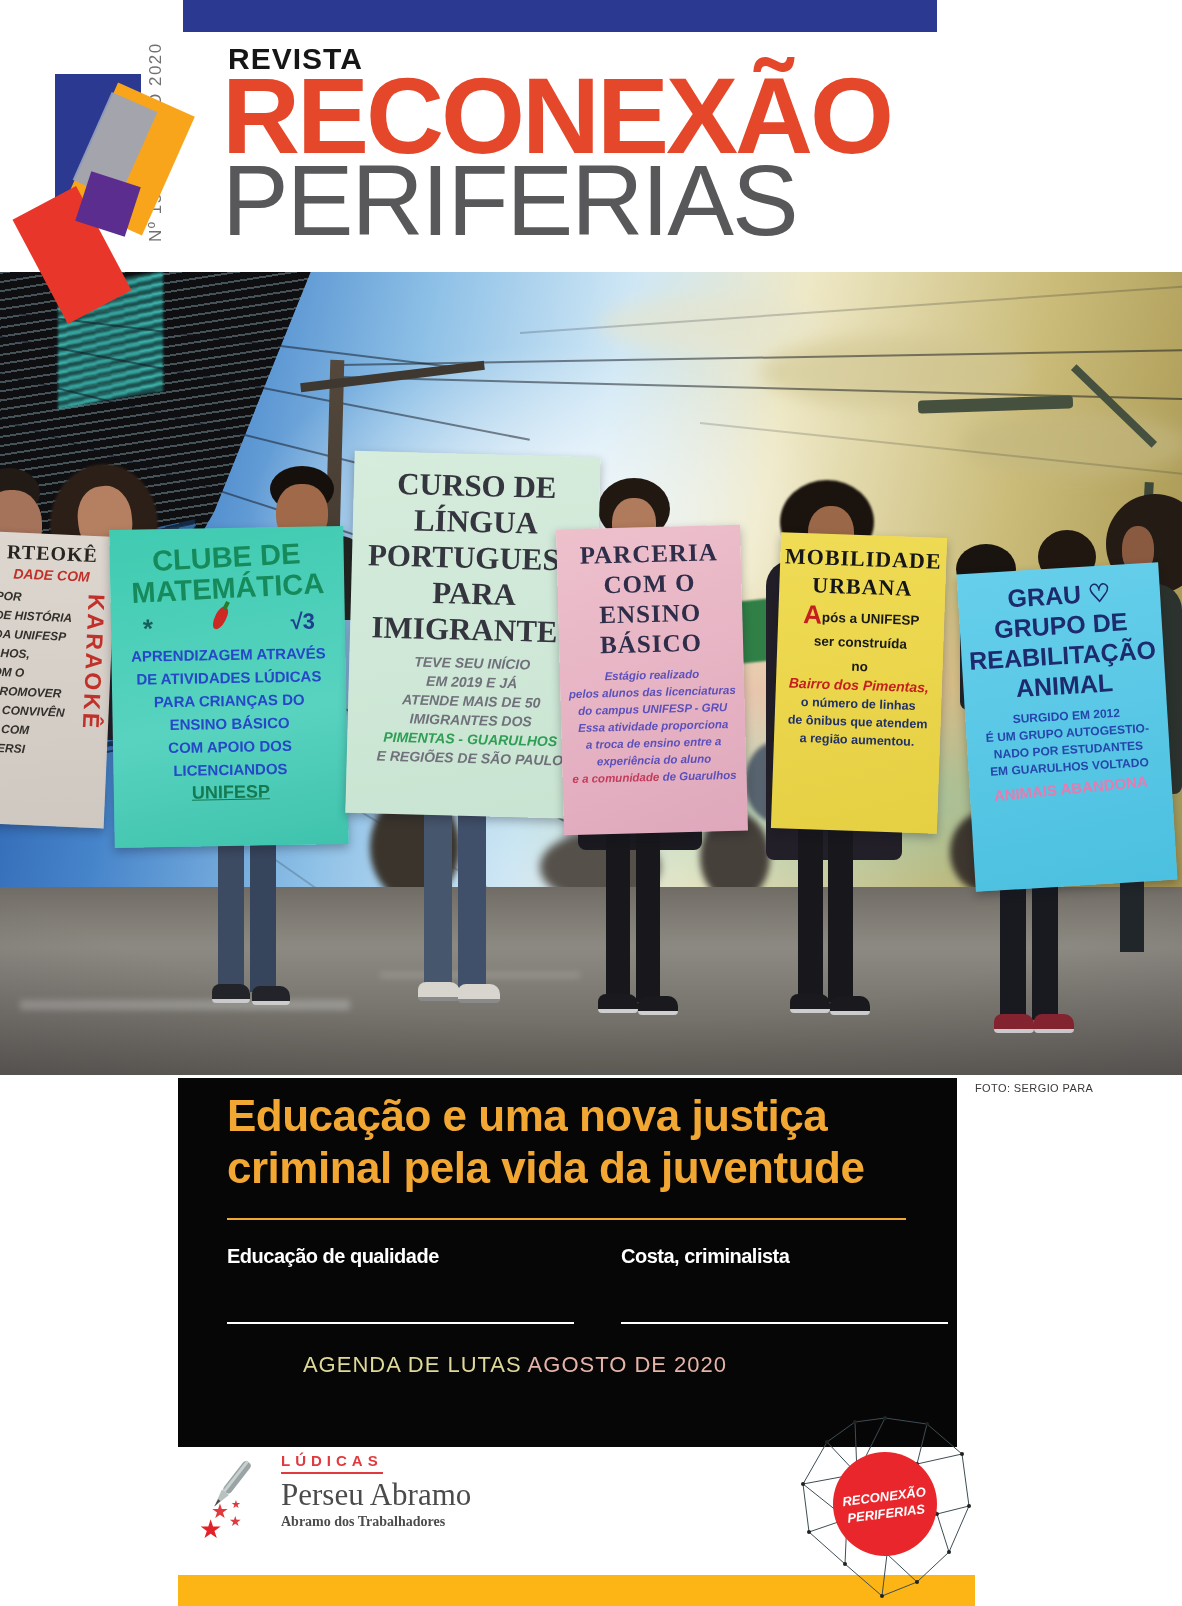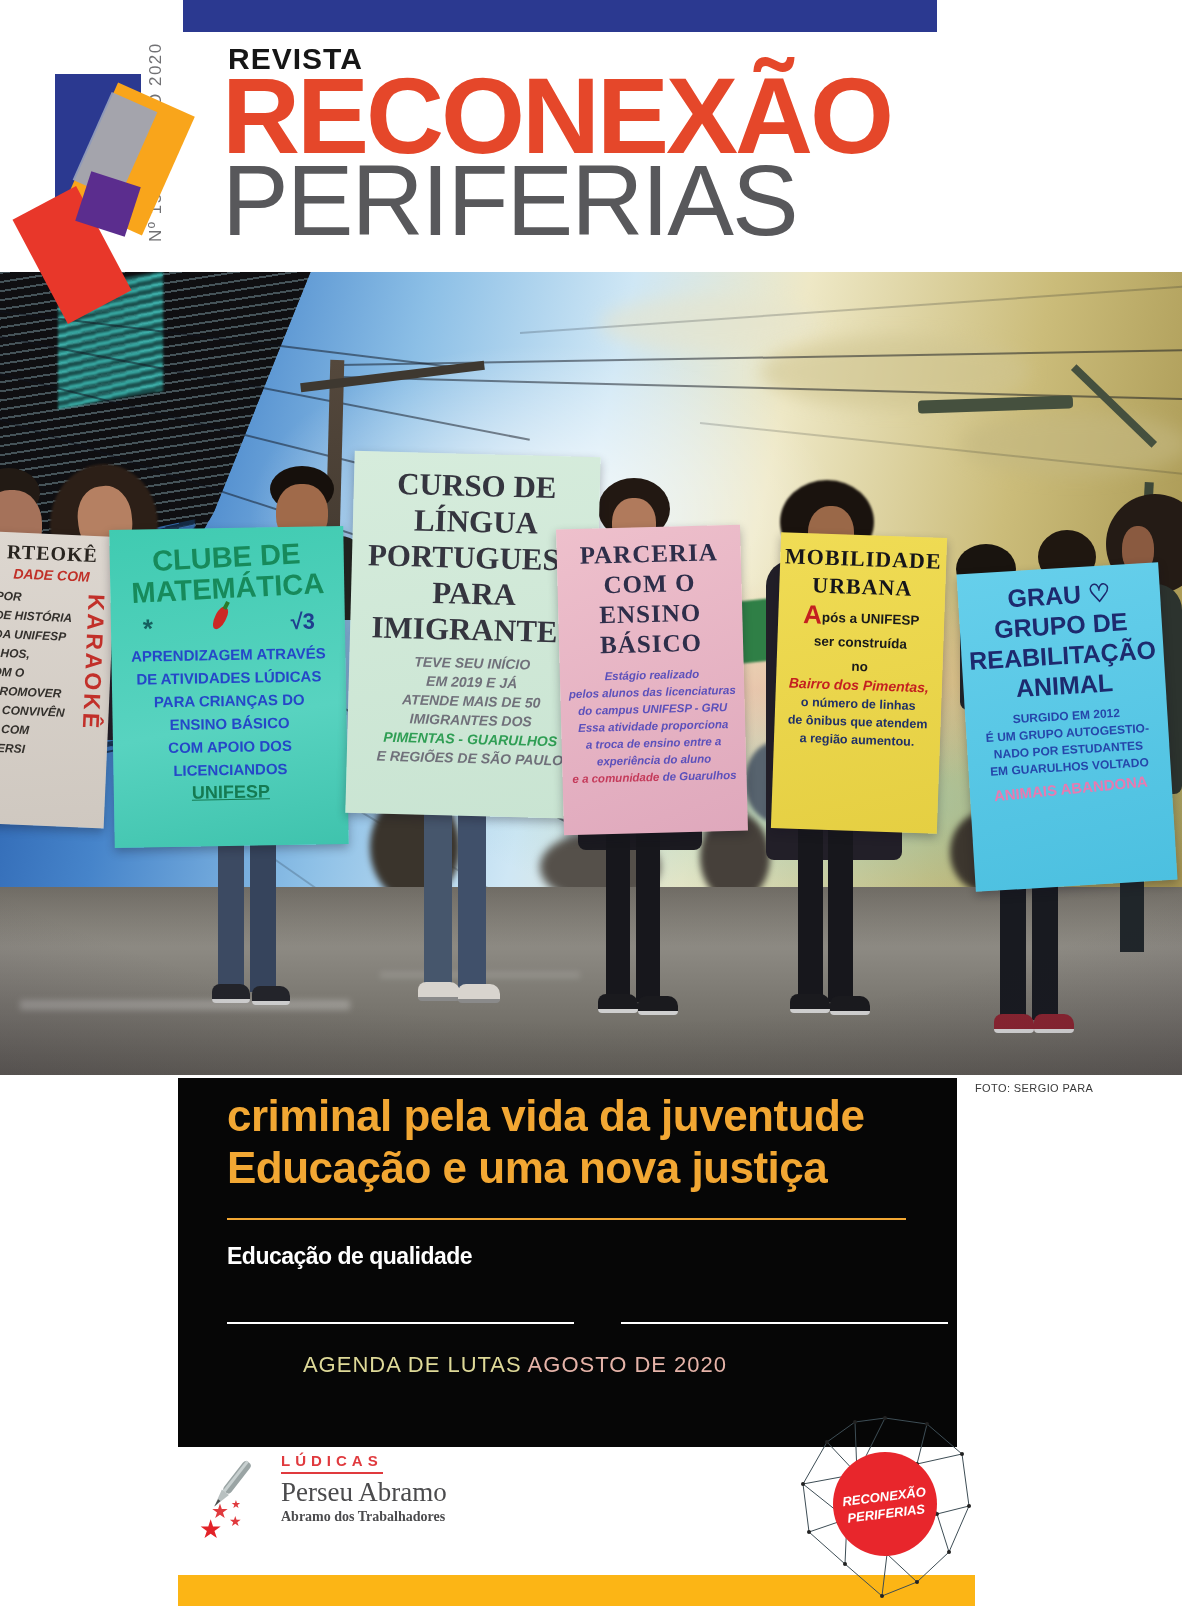--- a/index.html
+++ b/index.html
@@ -337,8 +337,8 @@
 
   <div class="abs coverbox">
     <div class="headline">
+      <div>Educação e uma nova justiça</div>
       <div>criminal pela vida da juventude</div>
-      <div>Educação e uma nova justiça</div>
     </div>
     <div class="rule"></div>
     <div class="subcol" style="left:49px;">

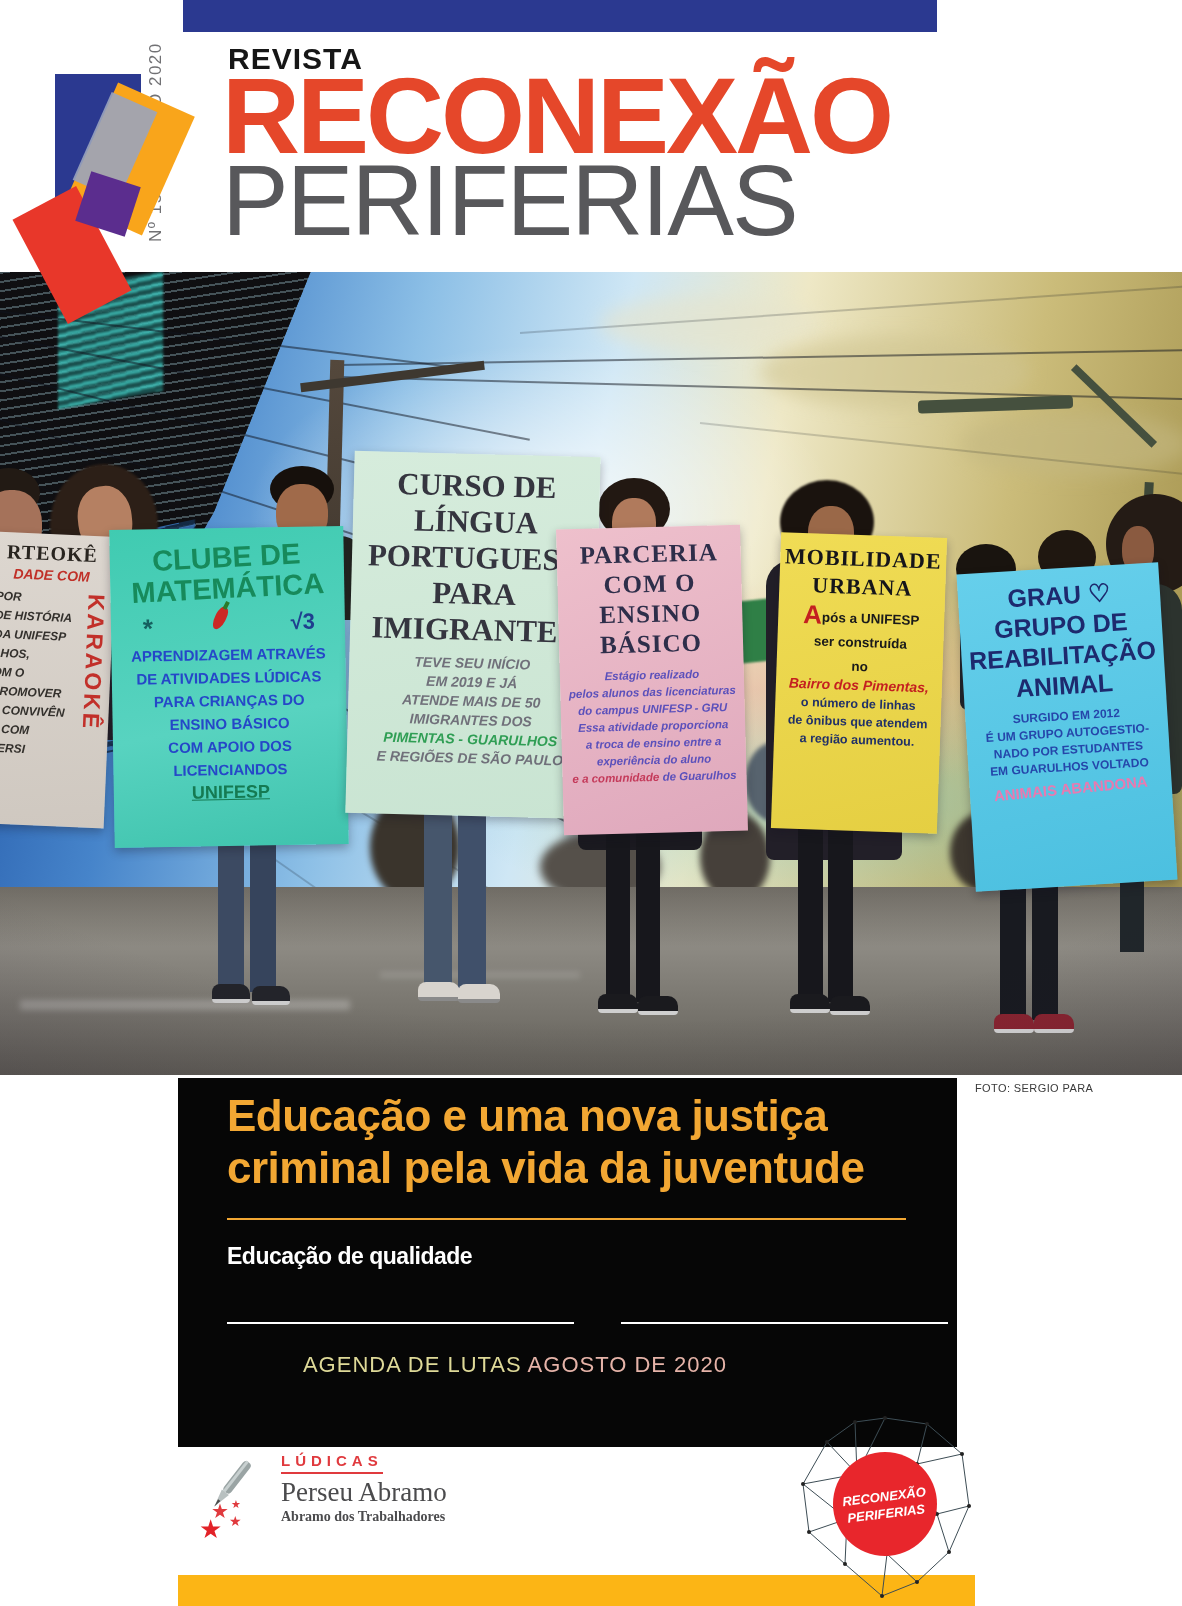--- a/index.html
+++ b/index.html
@@ -90,7 +90,7 @@
   .headline{position:absolute;left:49px;top:12px;font-size:44px;line-height:52px;font-weight:bold;
             color:#f2a733;letter-spacing:-.5px;}
   .rule{position:absolute;left:49px;top:140px;width:679px;height:2px;background:#f2a733;}
-  .subcol{position:absolute;top:160px;font-size:23px;line-height:37px;font-weight:bold;color:#ffffff;letter-spacing:-.5px;}
+  .subcol{position:absolute;top:160px;font-size:20px;line-height:37px;font-weight:bold;color:#ffffff;letter-spacing:-.5px;}
   .ul{position:absolute;top:244px;height:2px;background:#ffffff;}
   .agenda{position:absolute;left:0;top:274px;width:674px;text-align:center;font-size:22px;letter-spacing:1px;}
   .agenda .a{color:#ded998;}

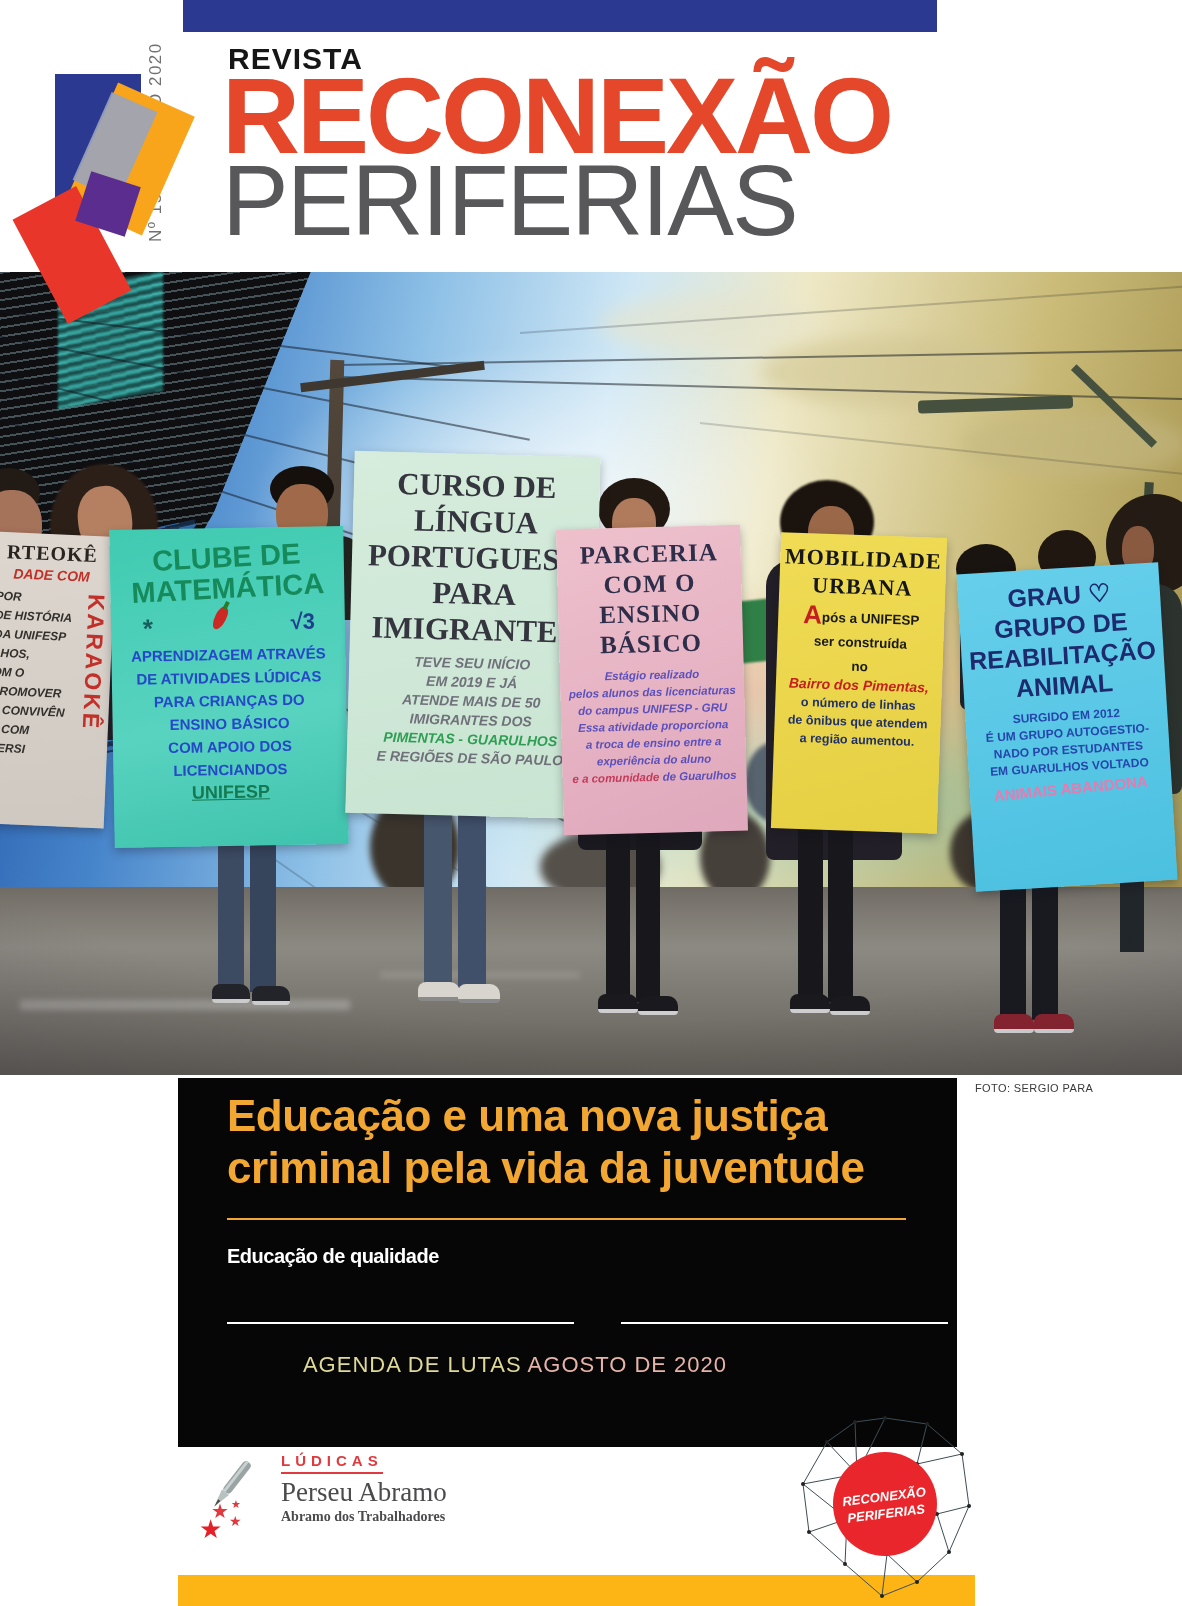--- a/index.html
+++ b/index.html
@@ -346,6 +346,7 @@
     </div>
     <div class="ul" style="left:49px;width:347px;"></div>
     <div class="subcol" style="left:443px;">
+      <div>Costa, criminalista</div>
     </div>
     <div class="ul" style="left:443px;width:327px;"></div>
     <div class="agenda">

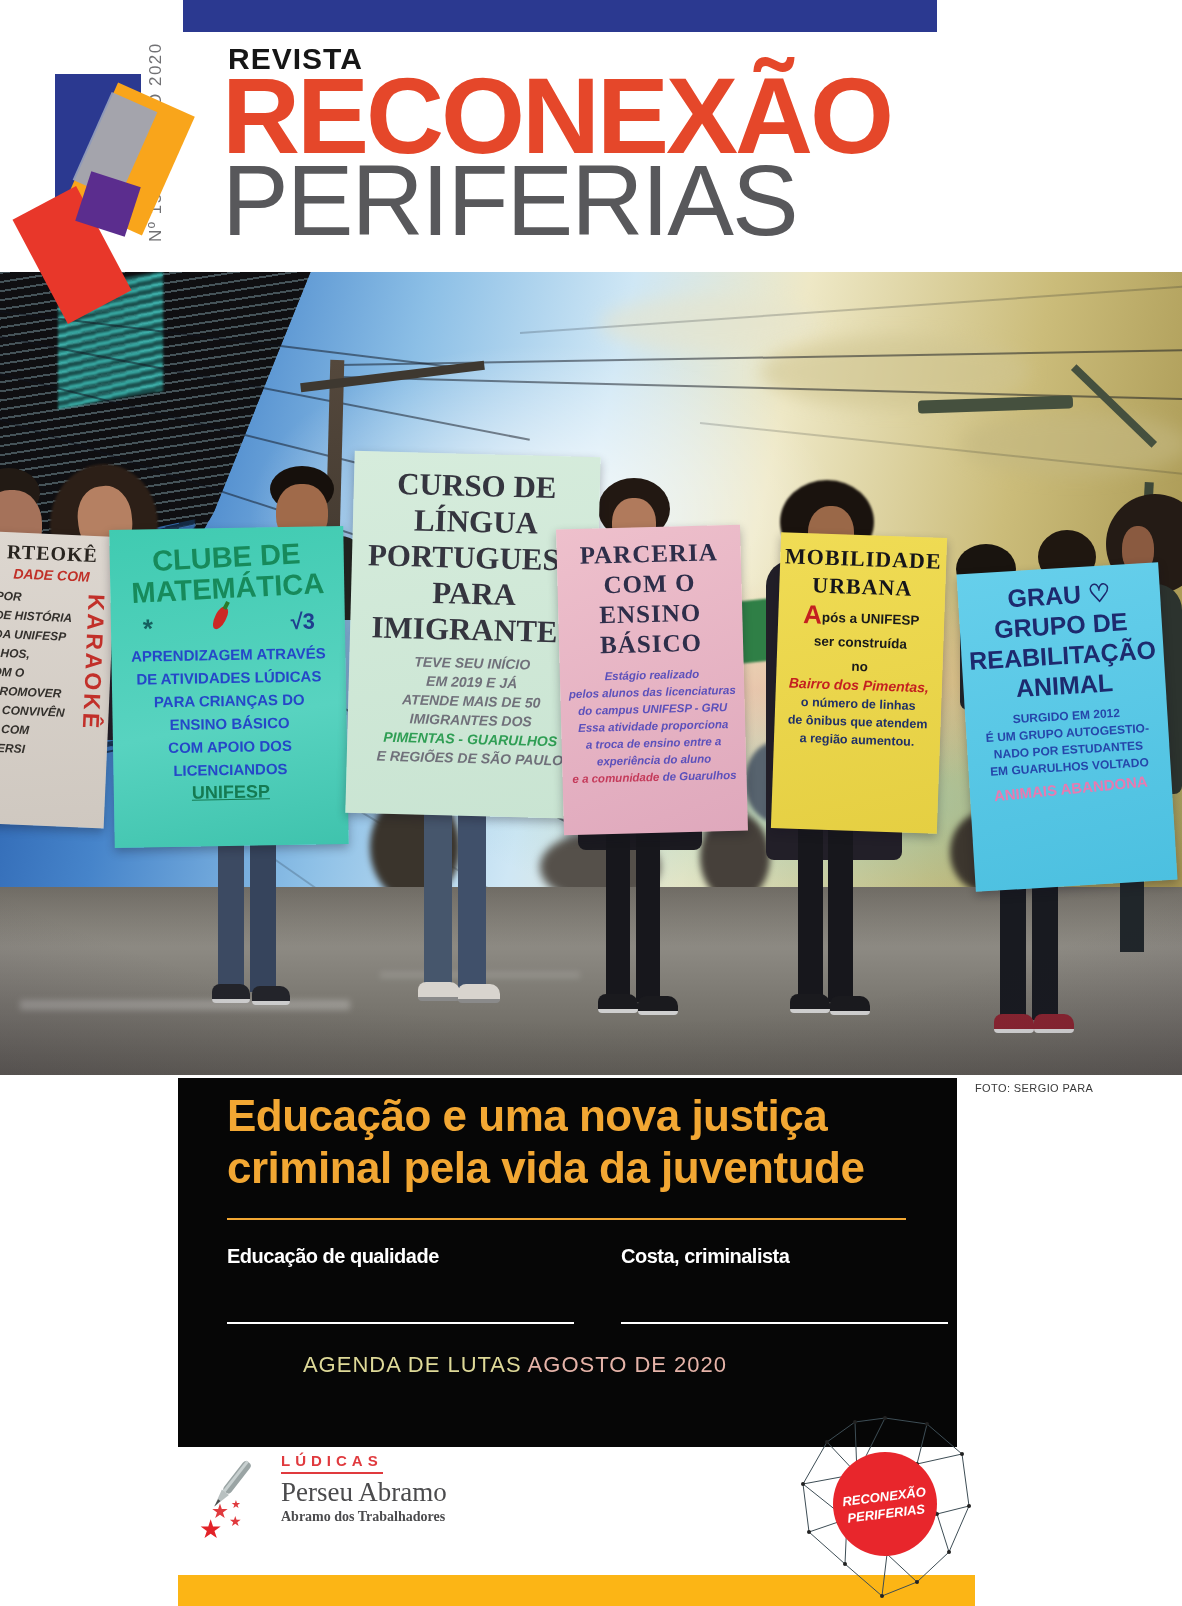--- a/index.html
+++ b/index.html
@@ -101,7 +101,7 @@
   .fpa-text{margin-left:14px;}
   .fpa-l1{display:inline-block;color:#e03a3e;font-size:15px;font-weight:bold;letter-spacing:5px;
           border-bottom:2px solid #e03a3e;padding-bottom:3px;}
-  .fpa-l2{font-family:"Liberation Serif",serif;font-size:27px;color:#4b4b4d;margin-top:3px;}
+  .fpa-l2{font-family:"Liberation Serif",serif;font-size:31px;color:#4b4b4d;margin-top:3px;}
   .fpa-l3{font-family:"Liberation Serif",serif;font-size:14px;font-weight:bold;color:#4b4b4d;margin-top:1px;}
   .emblem{left:797px;top:1414px;z-index:5;}
 </style>

